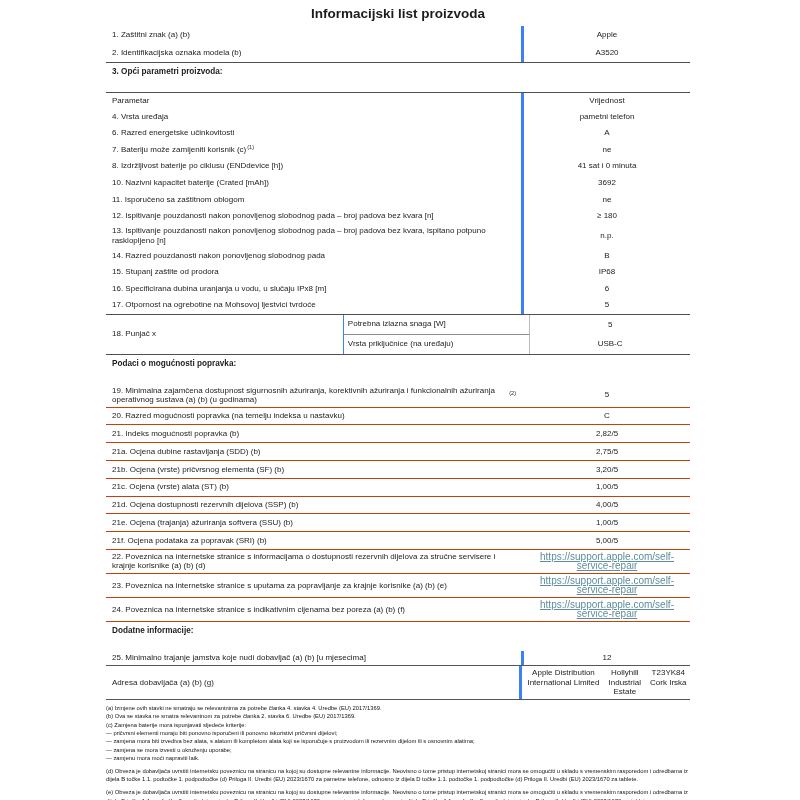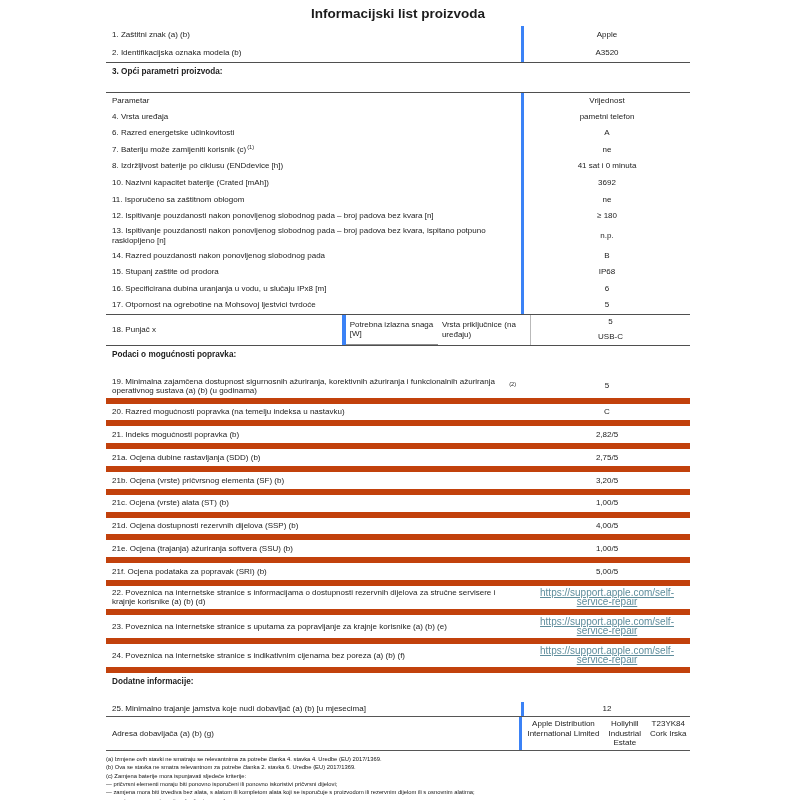--- a/index.html
+++ b/index.html
@@ -18,7 +18,7 @@
   .s1row{min-height:16.6px;}
   .row18{display:flex;align-items:stretch;font-size:8px;line-height:9.5px;border-top:1px solid #4f4f4f;border-bottom:1px solid #4f4f4f;}
   .r18-label{width:228px;display:flex;align-items:center;padding:2px 6px;}
-  .r18-mid{width:188px;border-left:4px solid #3b82f6;display:flex;flex-direction:row;}
+  .r18-mid{width:188px;border-left:1px solid #3b82f6;display:flex;flex-direction:column;}
   .r18-midcell{flex:1;display:flex;align-items:center;padding:2px 4px;min-height:15px;}
   .r18-midcell.first{border-bottom:1px solid #8c8c8c;}
   .r18-val{width:162px;border-left:1px solid #b9b9b9;display:flex;flex-direction:column;}

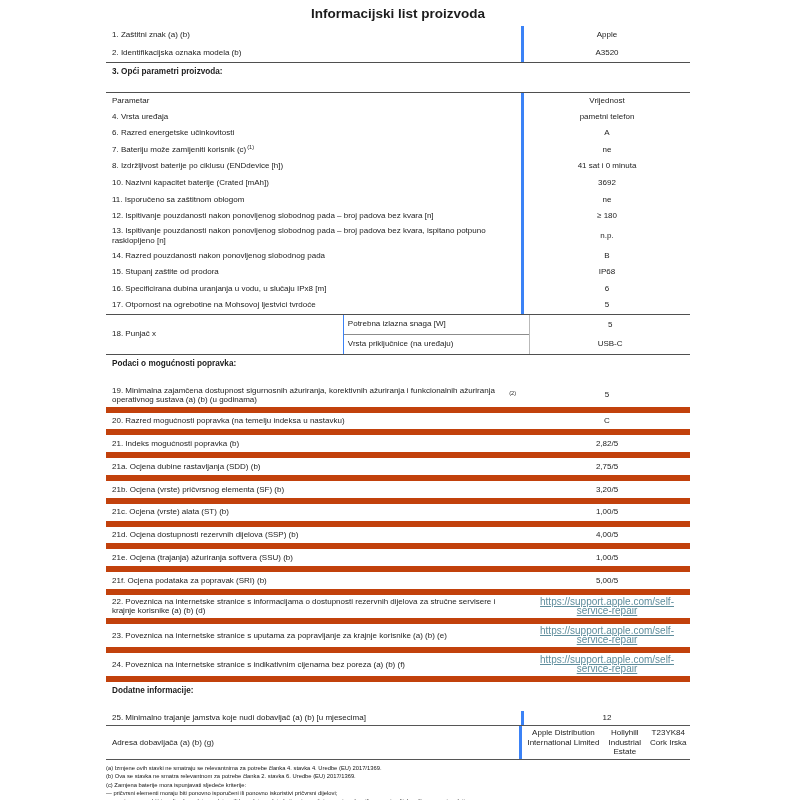--- a/index.html
+++ b/index.html
@@ -23,7 +23,7 @@
   .r18-midcell.first{border-bottom:1px solid #8c8c8c;}
   .r18-val{width:162px;border-left:1px solid #b9b9b9;display:flex;flex-direction:column;}
   .r18-valcell{flex:1;display:flex;align-items:center;justify-content:center;min-height:15px;}
-  .s2row{min-height:16.8px;border-bottom:6px solid #c2410c;}
+  .s2row{min-height:16.8px;border-bottom:1px solid #c2410c;}
   .s3row{min-height:14px;border-bottom:1px solid #565656;}
   .address-cell{flex-direction:row;align-items:flex-start;justify-content:center;text-align:center;padding-left:4px;}
   .address-cell div{line-height:9.6px;}

